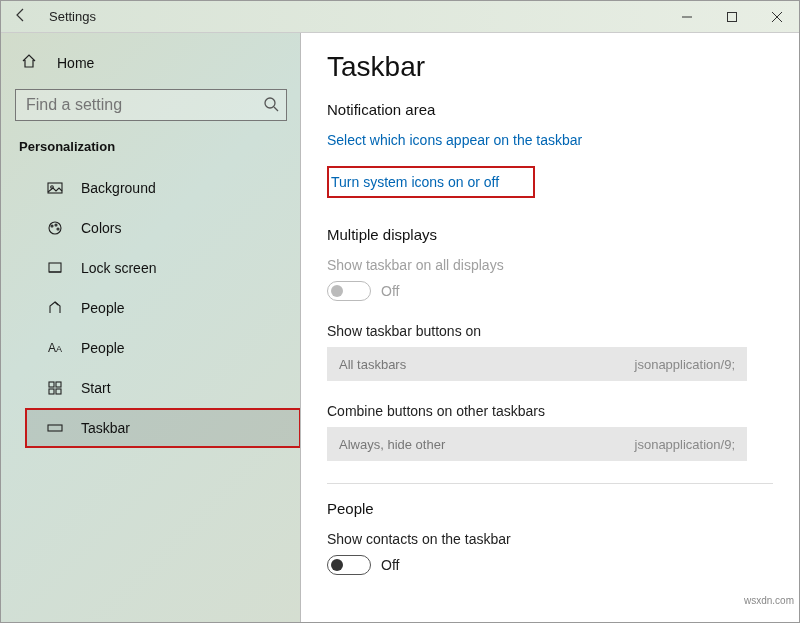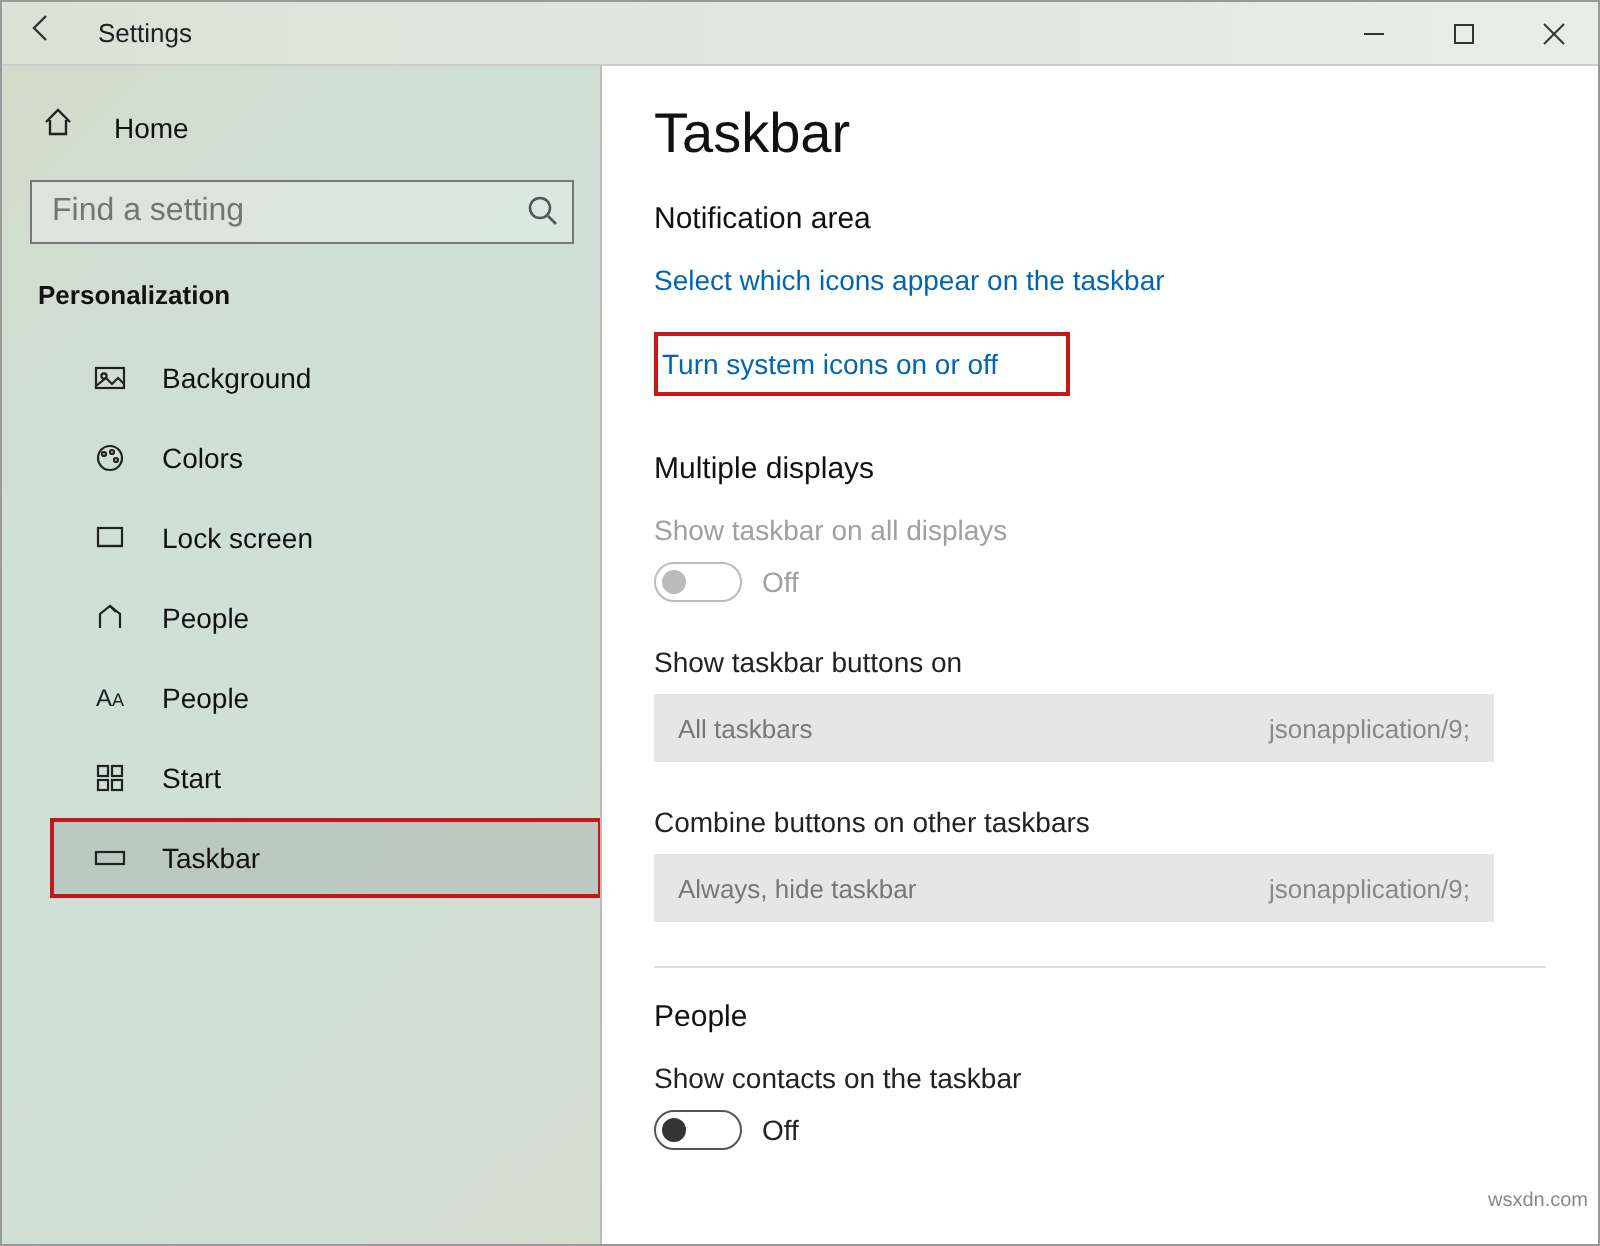--- a/index.html
+++ b/index.html
@@ -191,7 +191,7 @@
 
       <div class="setting-label">Combine buttons on other taskbars</div>
       <div class="dropdown">
-        <span>Always, hide taskbar</span>
+        <span>Always, hide other</span>
         <span class="chev">jsonapplication/9;</span>
       </div>
 

